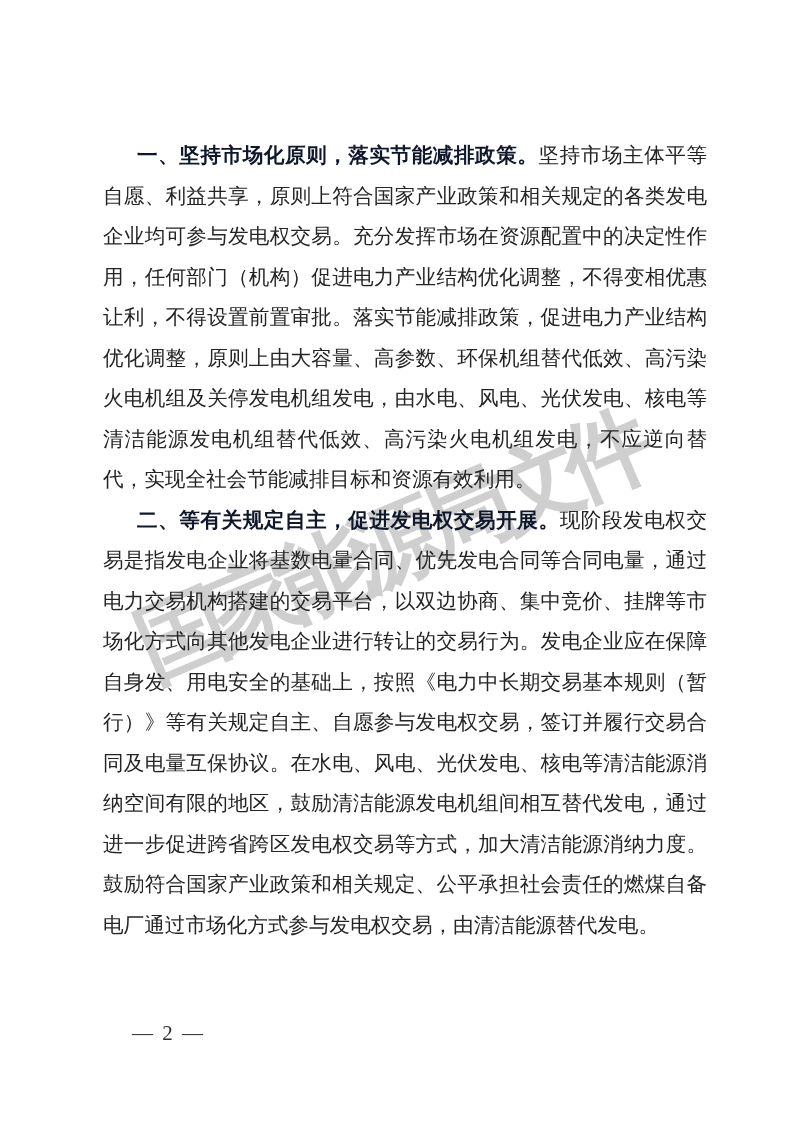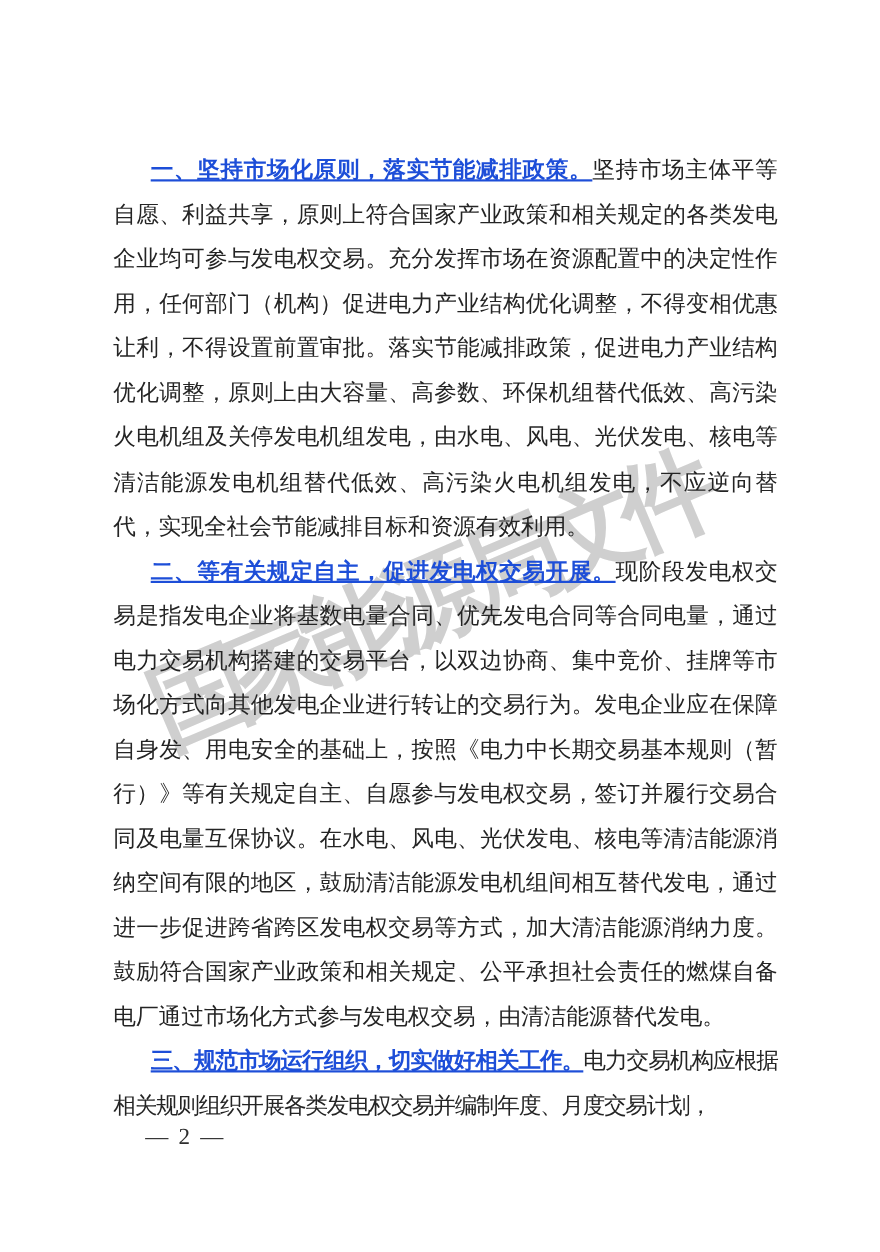--- a/index.html
+++ b/index.html
@@ -56,9 +56,8 @@
 
   .para .lead {
     font-weight: 700;
-    color: #1d4ed8;
+    color: #0f172a;
     font-family: "Liberation Sans", "DejaVu Sans", sans-serif;
-    text-decoration: underline;
   }
 
   .page-number {

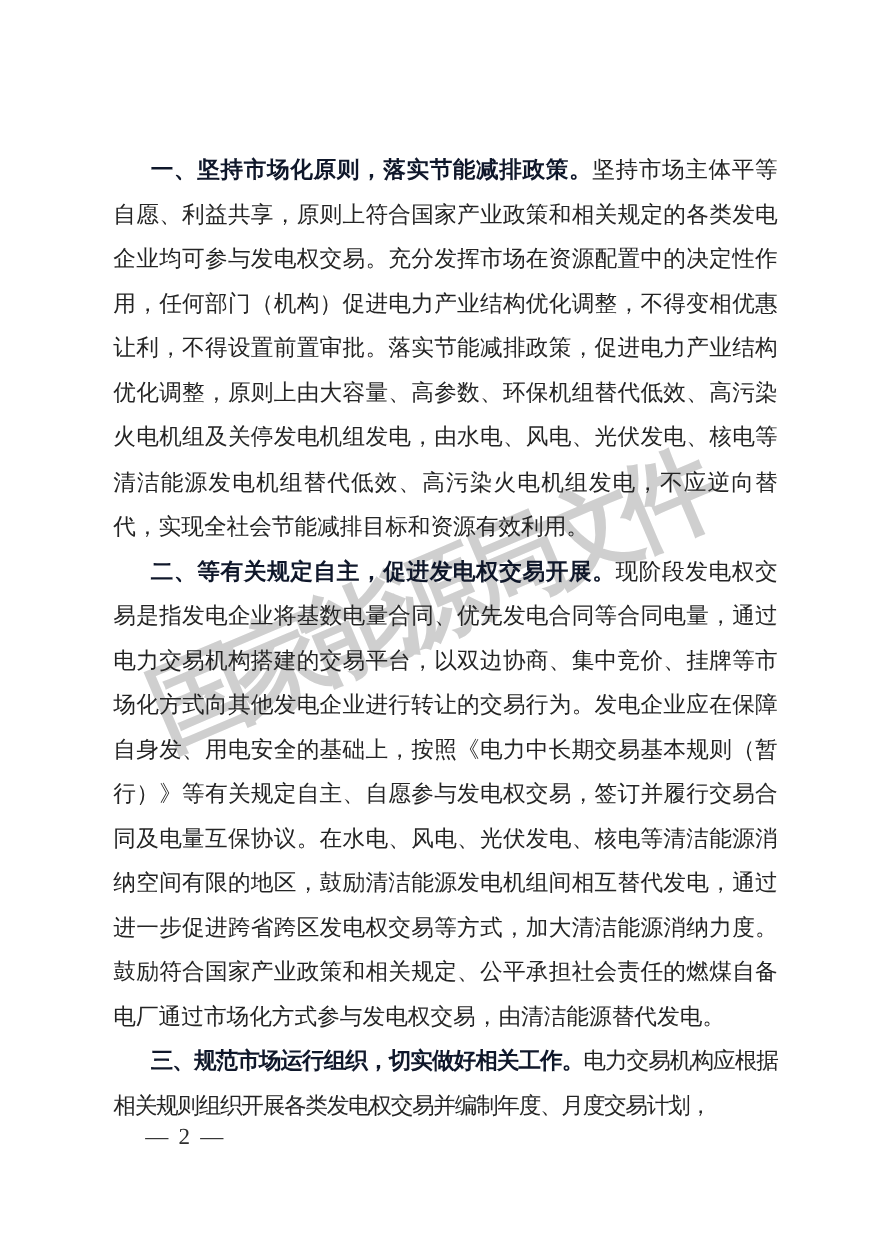--- a/index.html
+++ b/index.html
@@ -84,7 +84,6 @@
 
     <p class="para"><span class="lead">二、等有关规定自主，促进发电权交易开展。</span><span>现阶段发电权交易是指发电企业将基数电量合同、优先发电合同等合同电量，通过电力交易机构搭建的交易平台，以双边协商、集中竞价、挂牌等市场化方式向其他发电企业进行转让的交易行为。发电企业应在保障自身发、用电安全的基础上，按照《电力中长期交易基本规则（暂行）》等有关规定自主、自愿参与发电权交易，签订并履行交易合同及电量互保协议。在水电、风电、光伏发电、核电等清洁能源消纳空间有限的地区，鼓励清洁能源发电机组间相互替代发电，通过进一步促进跨省跨区发电权交易等方式，加大清洁能源消纳力度。鼓励符合国家产业政策和相关规定、公平承担社会责任的燃煤自备电厂通过市场化方式参与发电权交易，由清洁能源替代发电。</span></p>
 
-    <p class="para tight"><span class="lead">三、规范市场运行组织，切实做好相关工作。</span><span>电力交易机构应根据相关规则组织开展各类发电权交易并编制年度、月度交易计划，</span></p>
 
   </div>
 

